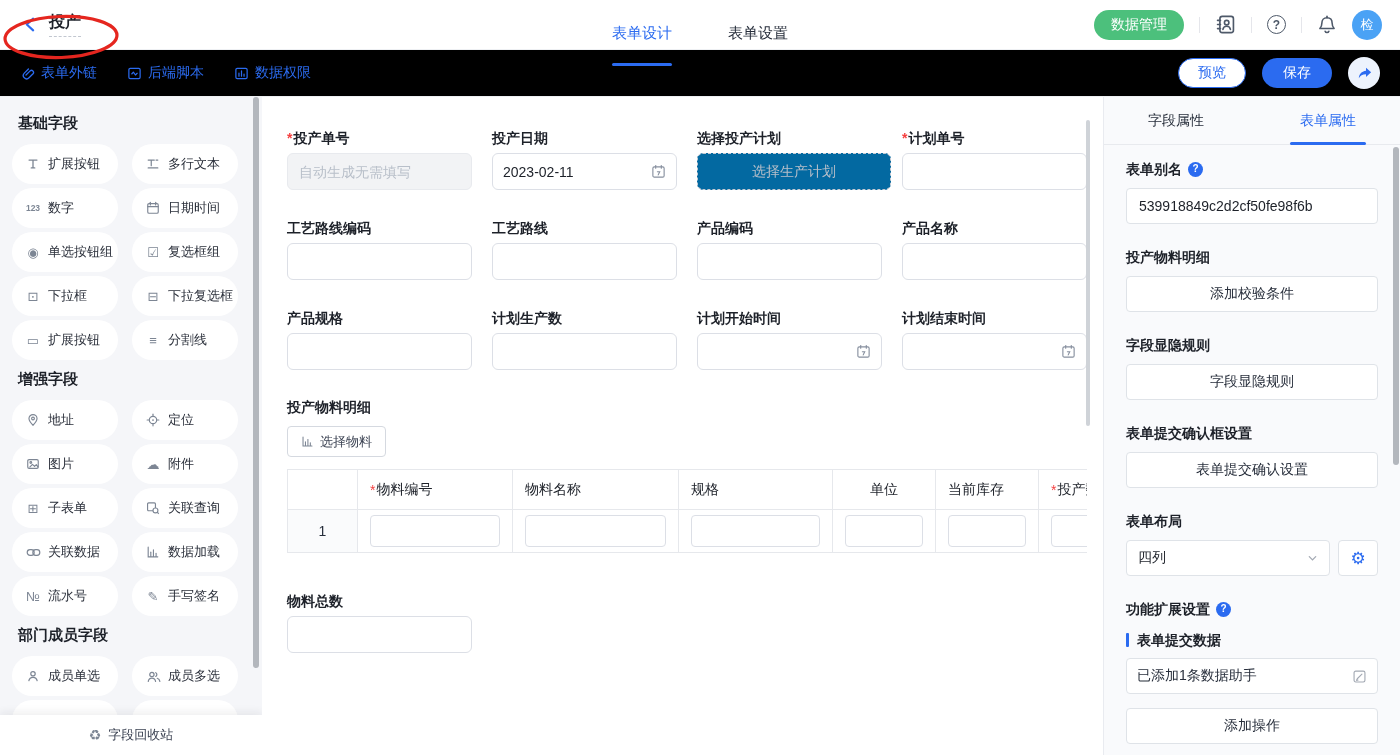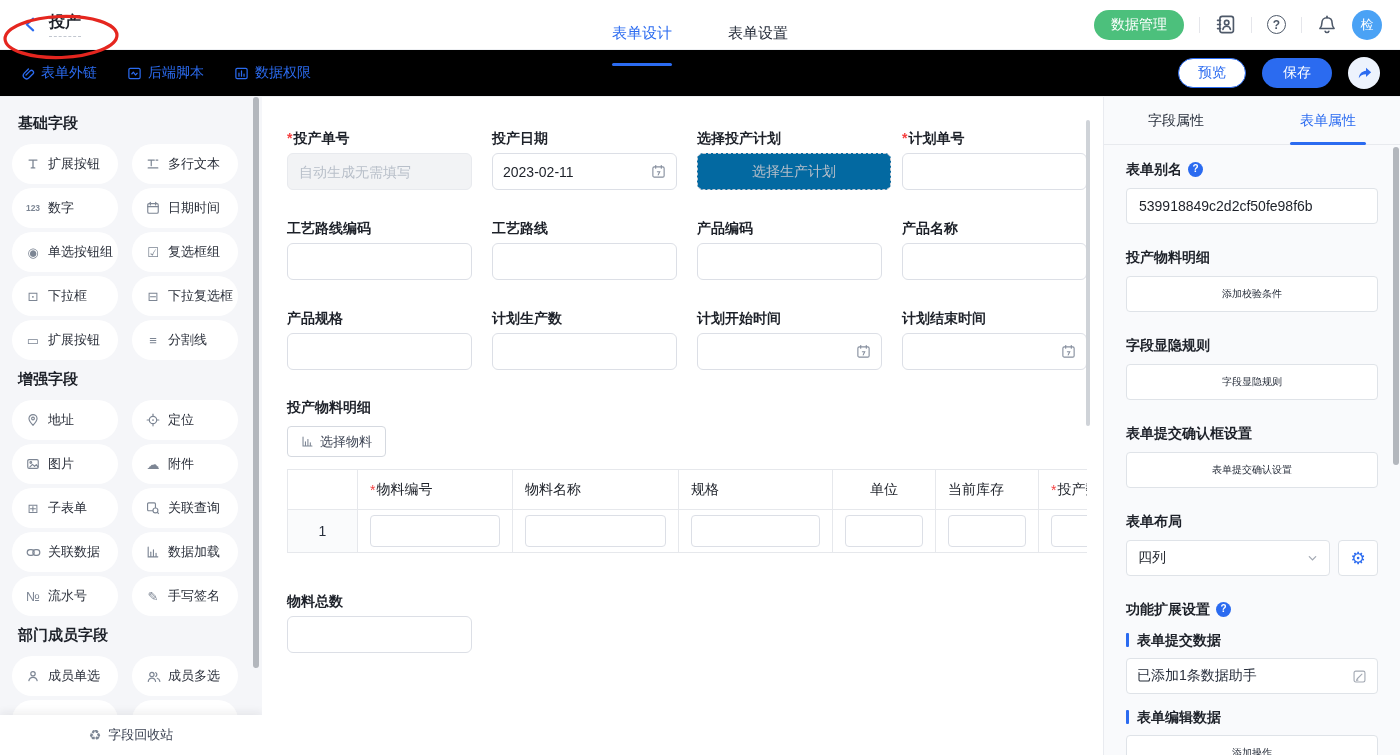--- a/index.html
+++ b/index.html
@@ -90,7 +90,7 @@
   .p-label { font-size:14px; font-weight:700; color:#1d2129; display:flex; align-items:center; gap:6px; line-height:20px; margin-bottom:9px; }
   .q-badge { width:15px; height:15px; border-radius:50%; background:#2b6bf0; color:#fff; font-size:10px; font-weight:700; display:flex; align-items:center; justify-content:center; cursor:pointer; }
   .p-input { width:100%; height:36px; border:1px solid #dfe3e8; border-radius:4px; background:#fff; padding:0 12px; font-size:14px; color:#1d2129; outline:none; }
-  .p-btn { width:100%; height:36px; border:1px solid #dfe3e8; border-radius:4px; background:#fff; font-size:10px; color:#272e3b; display:flex; align-items:center; justify-content:center; cursor:pointer; }
+  .p-btn { width:100%; height:36px; border:1px solid #dfe3e8; border-radius:4px; background:#fff; font-size:14px; color:#272e3b; display:flex; align-items:center; justify-content:center; cursor:pointer; }
   .layout-row { display:flex; gap:8px; }
   .p-select { flex:1; height:36px; border:1px solid #dfe3e8; border-radius:4px; background:#fff; display:flex; align-items:center; justify-content:space-between; padding:0 11px; font-size:14px; color:#1d2129; cursor:pointer; }
   .p-select .chev { color:#a3a9b3; }

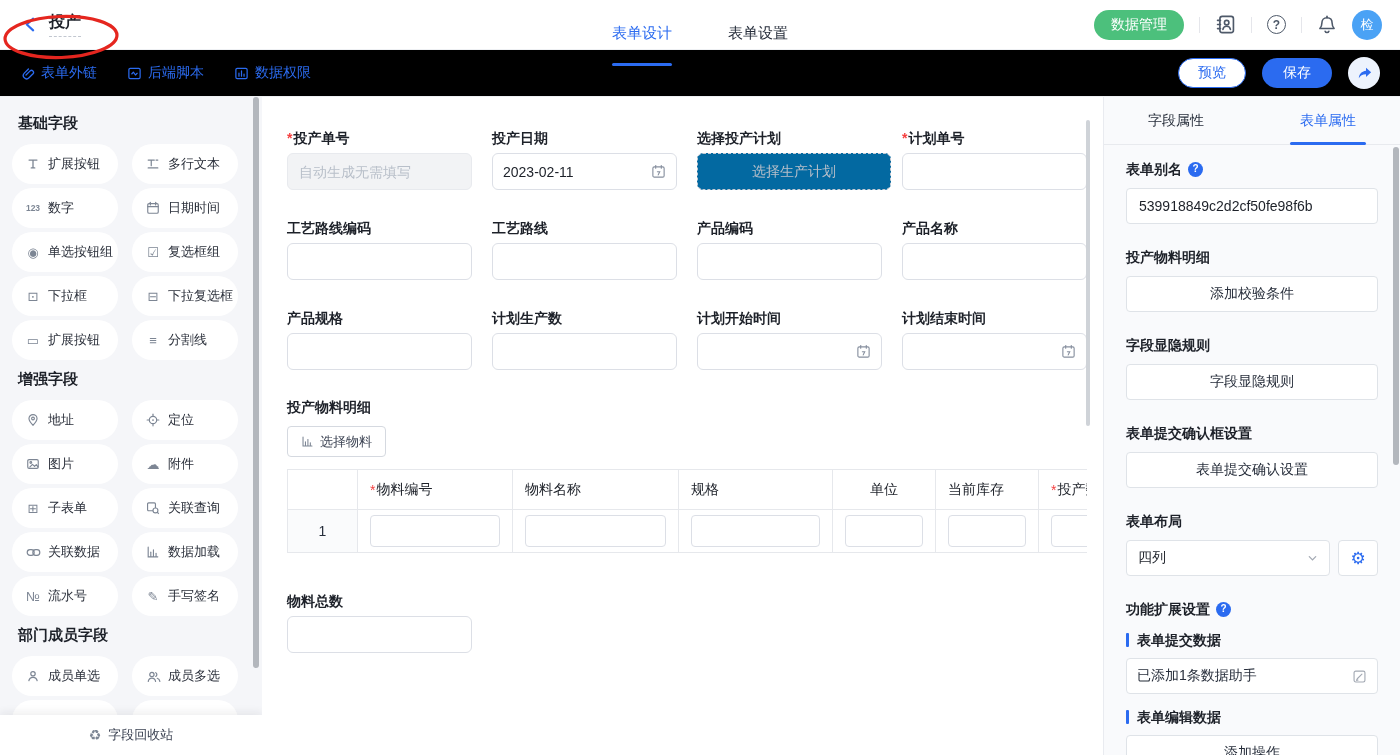--- a/index.html
+++ b/index.html
@@ -598,7 +598,6 @@
           </span>
       </div>
 
-      <div class="sub-label">表单编辑数据</div>
       <button class="p-btn">添加操作</button>
 
     </div>

